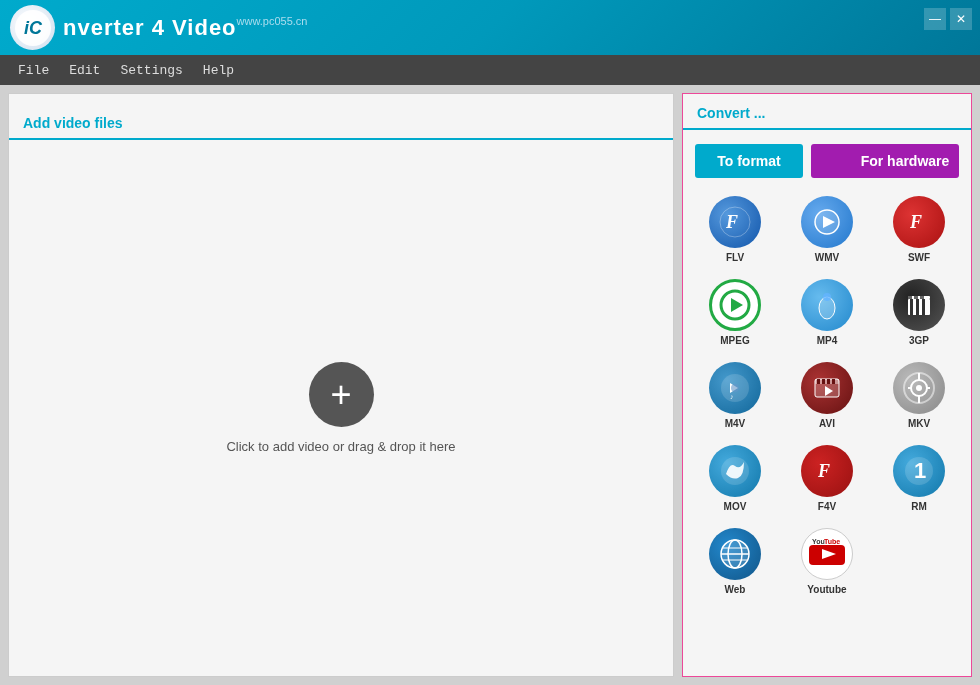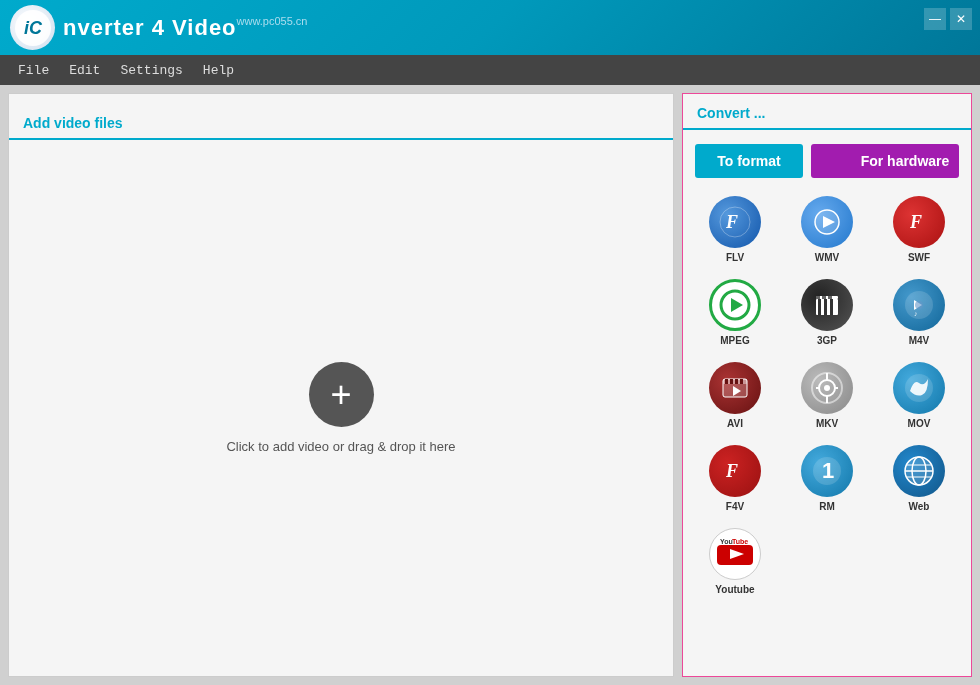--- a/index.html
+++ b/index.html
@@ -320,6 +320,16 @@
         <span class="format-label">MPEG</span>
       </div>
 
+      <div class="format-item">
+        <div class="format-icon icon-mp4">
+          <svg width="38" height="38" viewBox="0 0 38 38">
+            <ellipse cx="19" cy="22" rx="8" ry="11" fill="rgba(255,255,255,0.2)" stroke="white" stroke-width="1"></ellipse>
+            <circle cx="19" cy="11" r="4" fill="rgba(100,180,255,0.8)"></circle>
+            <line x1="19" y1="15" x2="19" y2="11" stroke="rgba(100,180,255,0.8)" stroke-width="1"></line>
+          </svg>
+        </div>
+        <span class="format-label">MP4</span>
+      </div>
 
       <div class="format-item">
         <div class="format-icon icon-3gp">

